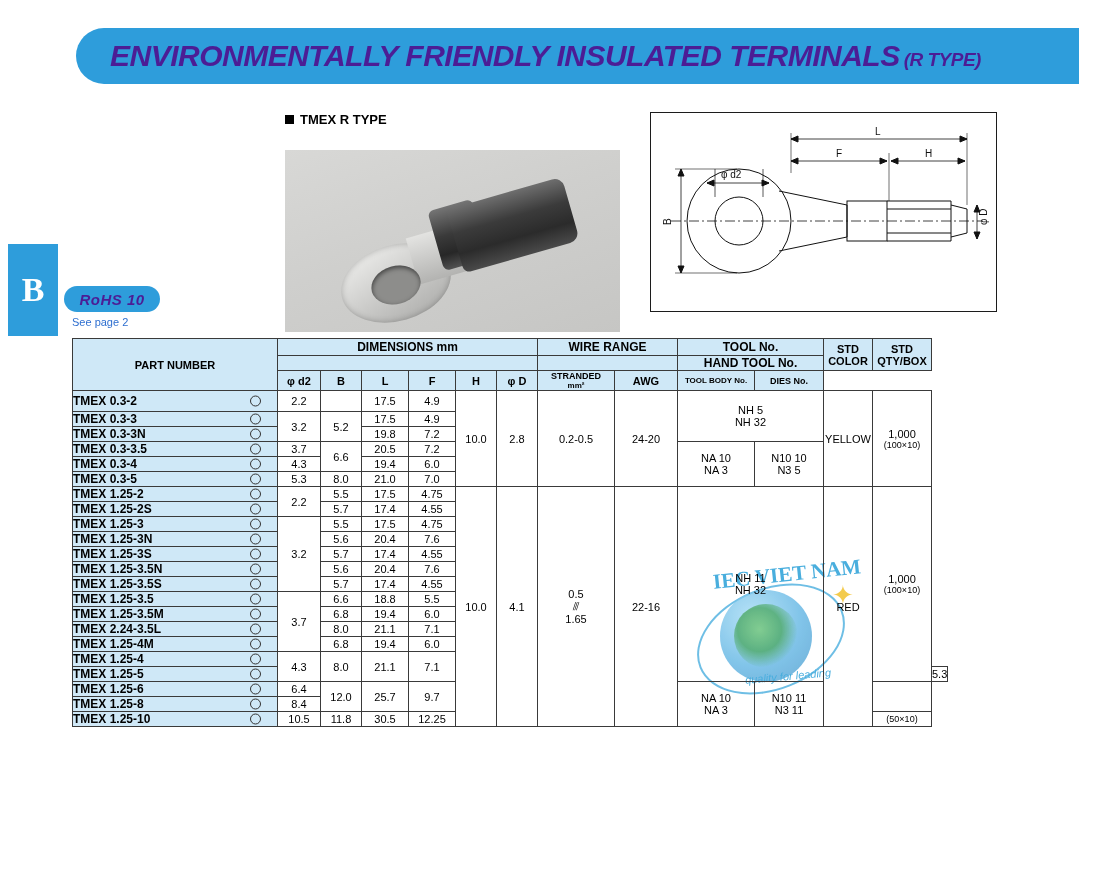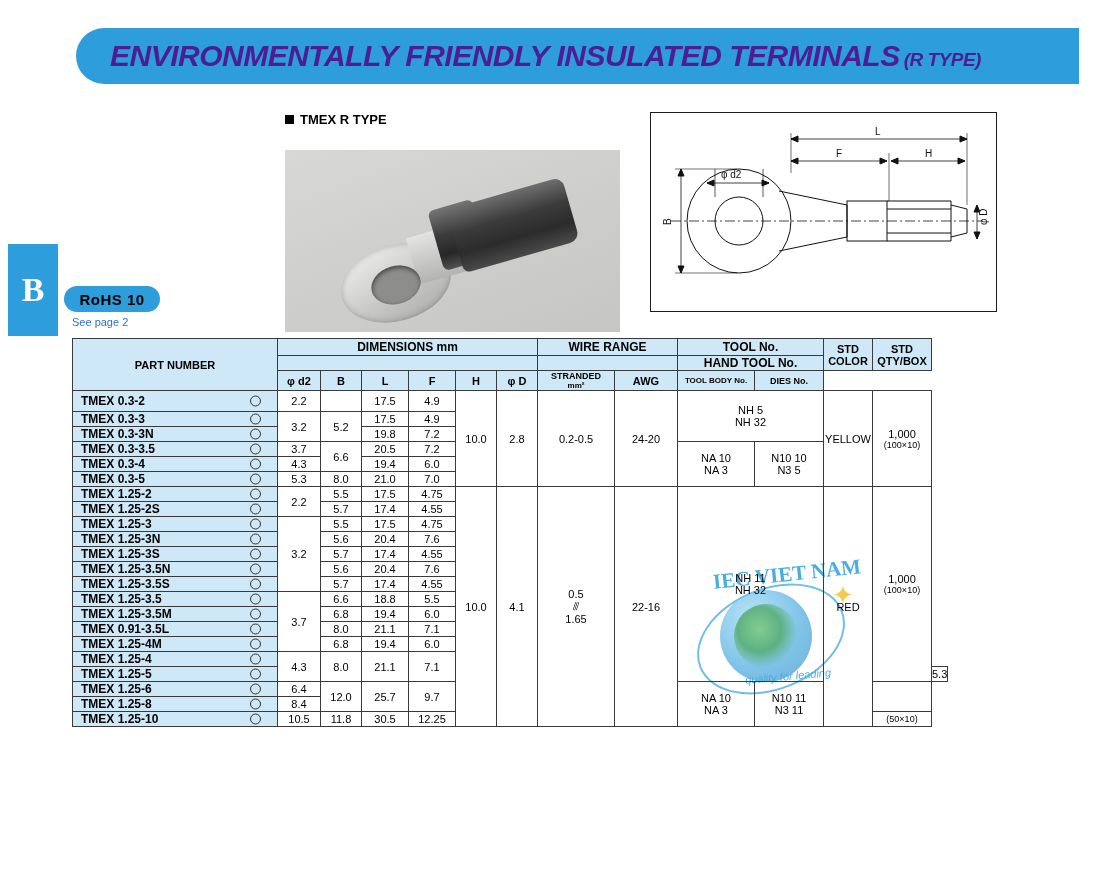--- a/index.html
+++ b/index.html
@@ -43,9 +43,9 @@
   #rohs-wrap{position:absolute;left:64px;top:286px;width:120px;}
   #rohs-badge{
     width:96px;height:26px;border-radius:13px;
-    background:#2e9ddb;color:#000000;
+    background:#2e9ddb;color:#4c1d95;
     display:flex;align-items:center;justify-content:center;
-    font-size:15px;font-weight:bold;letter-spacing:0.5px;text-align:center;
+    font-size:15px;font-weight:bold;font-style:italic;letter-spacing:0.5px;text-align:center;
   }
   #rohs-link{
     margin-top:3px;margin-left:8px;font-size:11px;color:#2e6fd0;text-decoration:none;

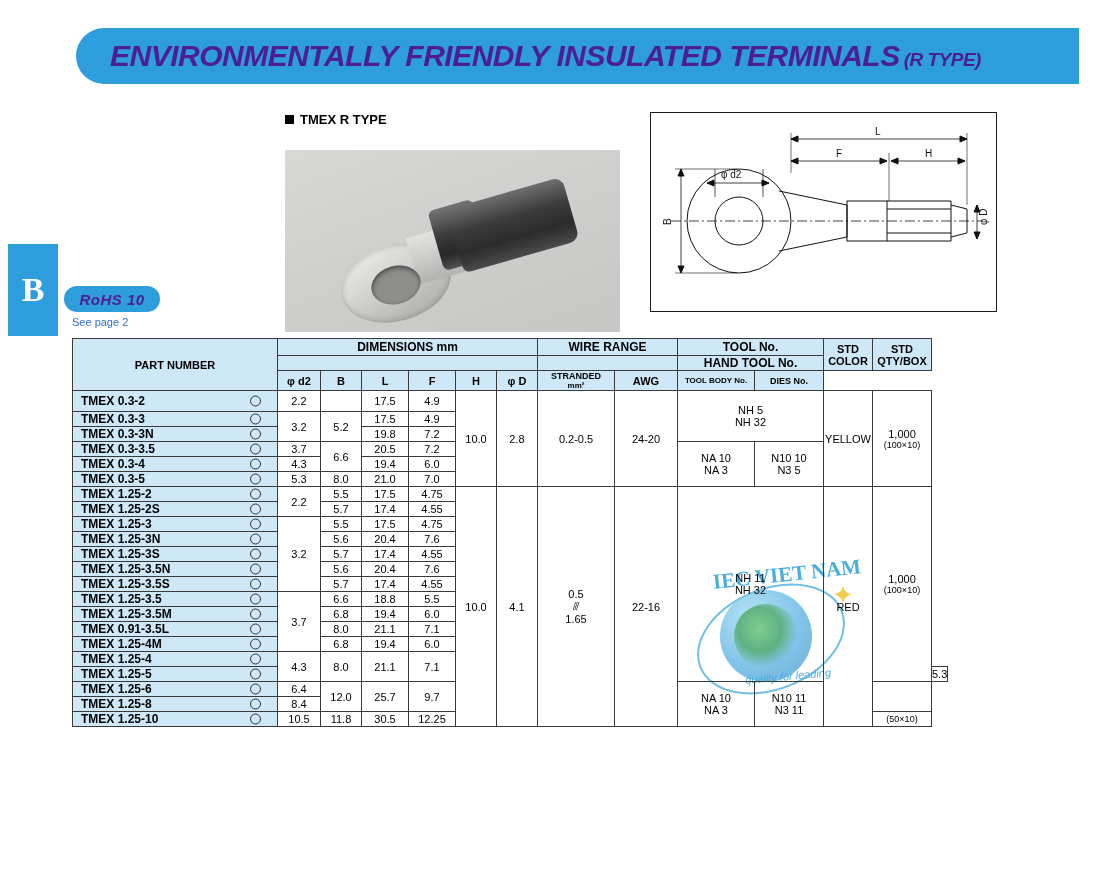--- a/index.html
+++ b/index.html
@@ -107,7 +107,7 @@
   td,th{border:1px solid #3a3a3a;text-align:center;vertical-align:middle;padding:0;}
   thead td{background:#cfe8f7;font-weight:bold;}
   .pn-cell{
-    background:#cfe8f7;font-weight:bold;text-align:left;padding-left:8px;
+    background:#cfe8f7;font-weight:bold;text-align:left;padding-left:0;
     font-size:12px;position:relative;
   }
   .pn-cell .circle{

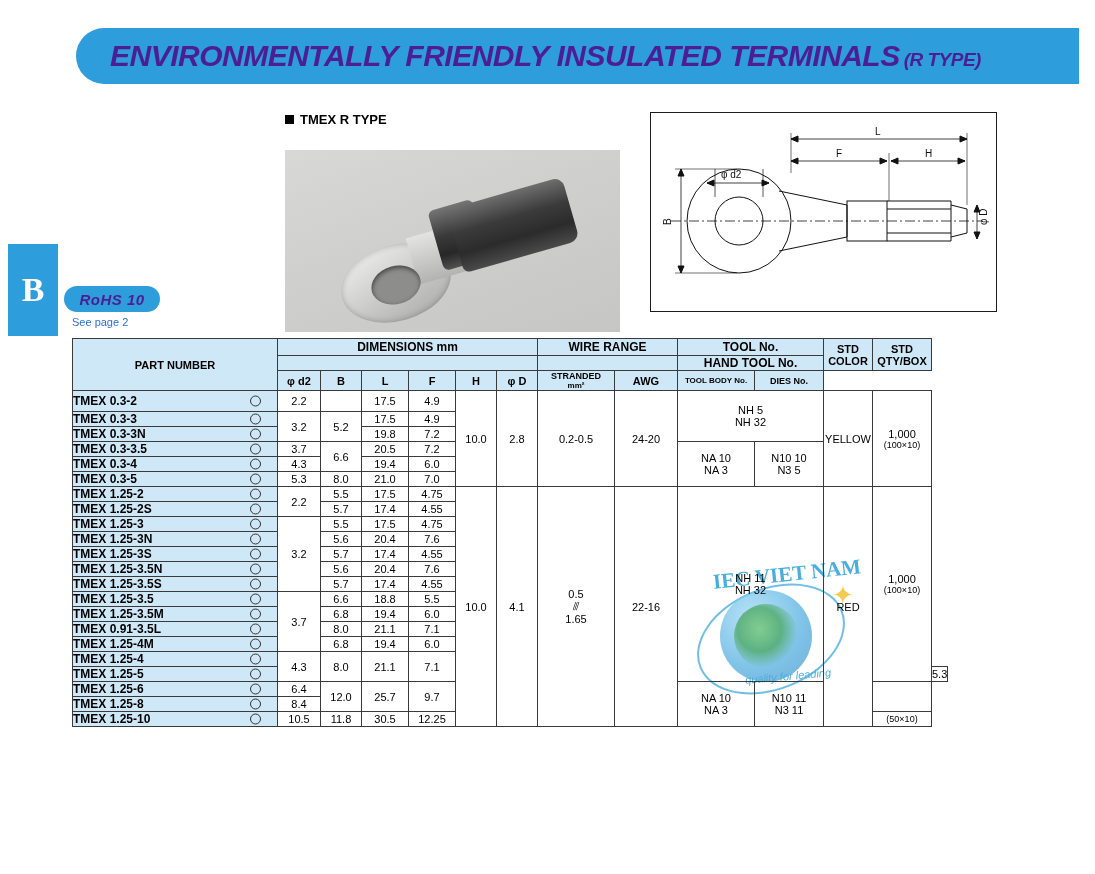--- a/index.html
+++ b/index.html
@@ -465,7 +465,7 @@
     </tr>
     <tr>
       <td class="pn-cell">
-        <span>TMEX 0.91-3.5L</span>
+        <span>TMEX 2.24-3.5L</span>
         <span class="circle"></span>
       </td>
       <td>8.0</td>

